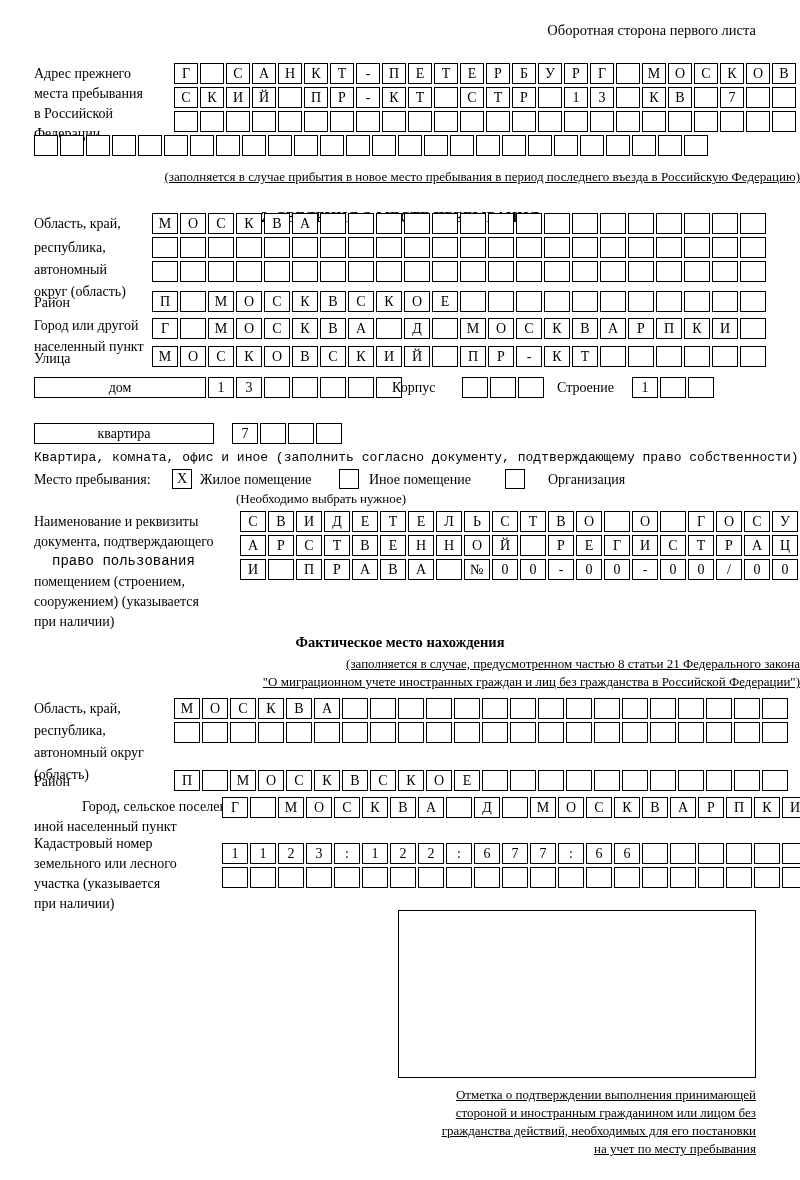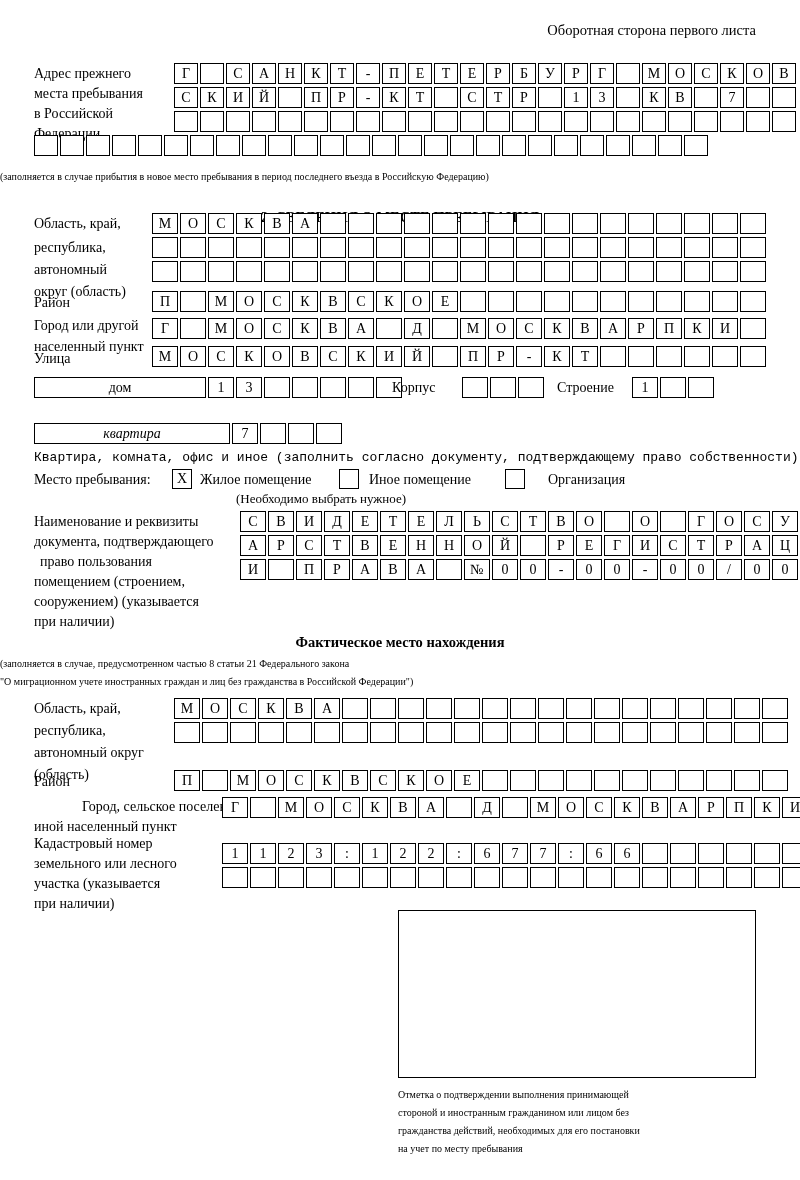--- a/index.html
+++ b/index.html
@@ -87,9 +87,10 @@
   }
   .footnote {
     position: absolute;
-    text-align: left;
-    font-size: 10px;
+    text-align: right;
+    font-size: 13px;
     line-height: 18px;
+    text-decoration: underline;
   }
 </style>
 </head>

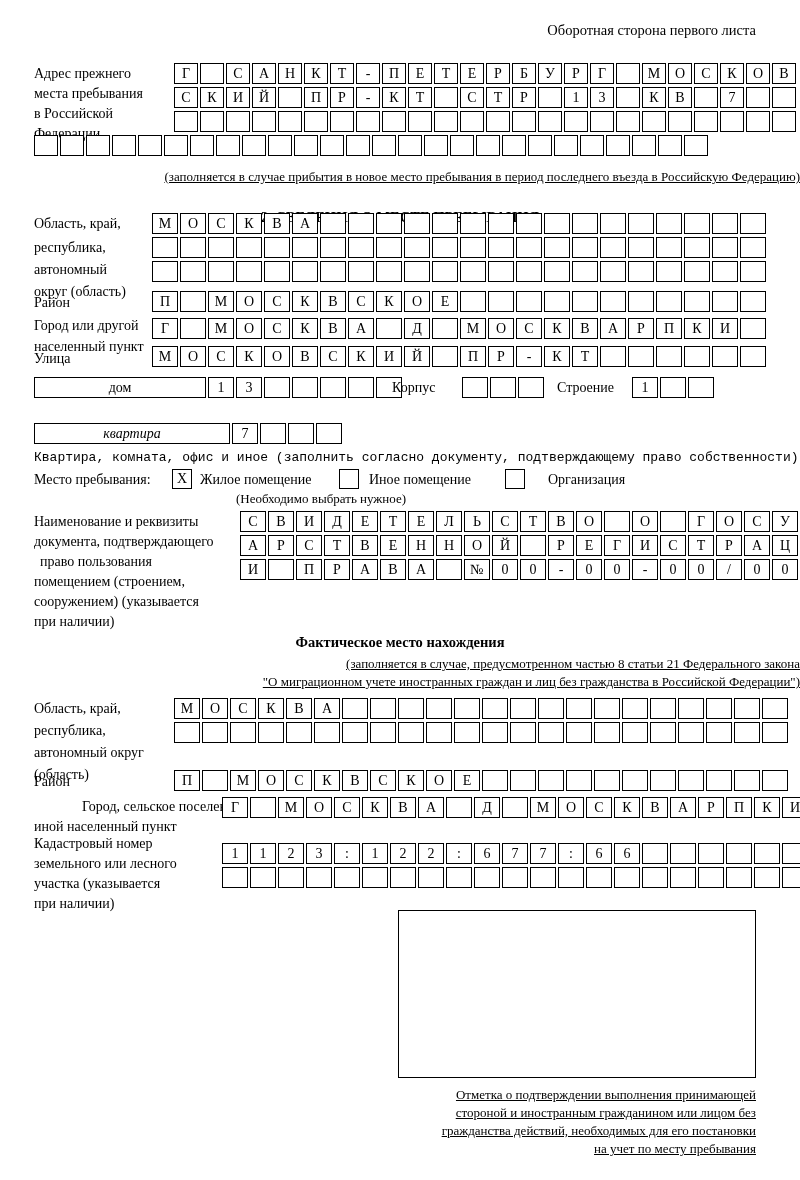--- a/index.html
+++ b/index.html
@@ -397,7 +397,7 @@
     </div>
 
 
-  <div class="boxlabel" style="left:34px; top:423px; width:196px;font-style:italic;">квартира</div>
+  <div class="boxlabel" style="left:34px; top:423px; width:180px;">квартира</div>
   <div class="cells" id="s2-flat" style="left:232px; top:423px;">
       <div class="cell wide">7</div>
       <div class="cell wide"></div>

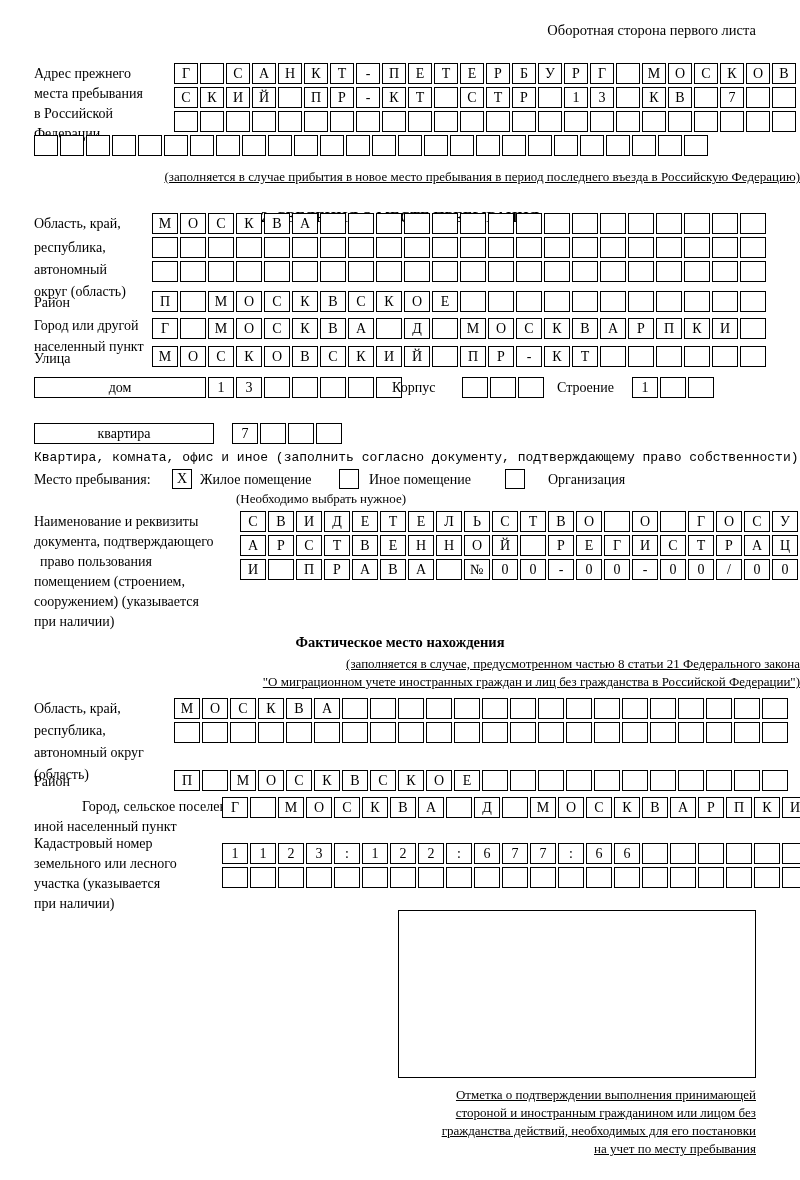--- a/index.html
+++ b/index.html
@@ -417,7 +417,7 @@
 
   <div class="lbl" style="left:34px; top:512px;">Наименование и реквизиты</div>
   <div class="lbl" style="left:34px; top:532px;">документа, подтверждающего</div>
-  <div class="lbl" style="left:40px; top:552px;">право пользования</div>
+  <div class="lbl" style="left:52px; top:552px;font-family:Liberation Mono, monospace;">право пользования</div>
   <div class="lbl" style="left:34px; top:572px;">помещением (строением,</div>
   <div class="lbl" style="left:34px; top:592px;">сооружением) (указывается</div>
   <div class="lbl" style="left:34px; top:612px;">при наличии)</div>

